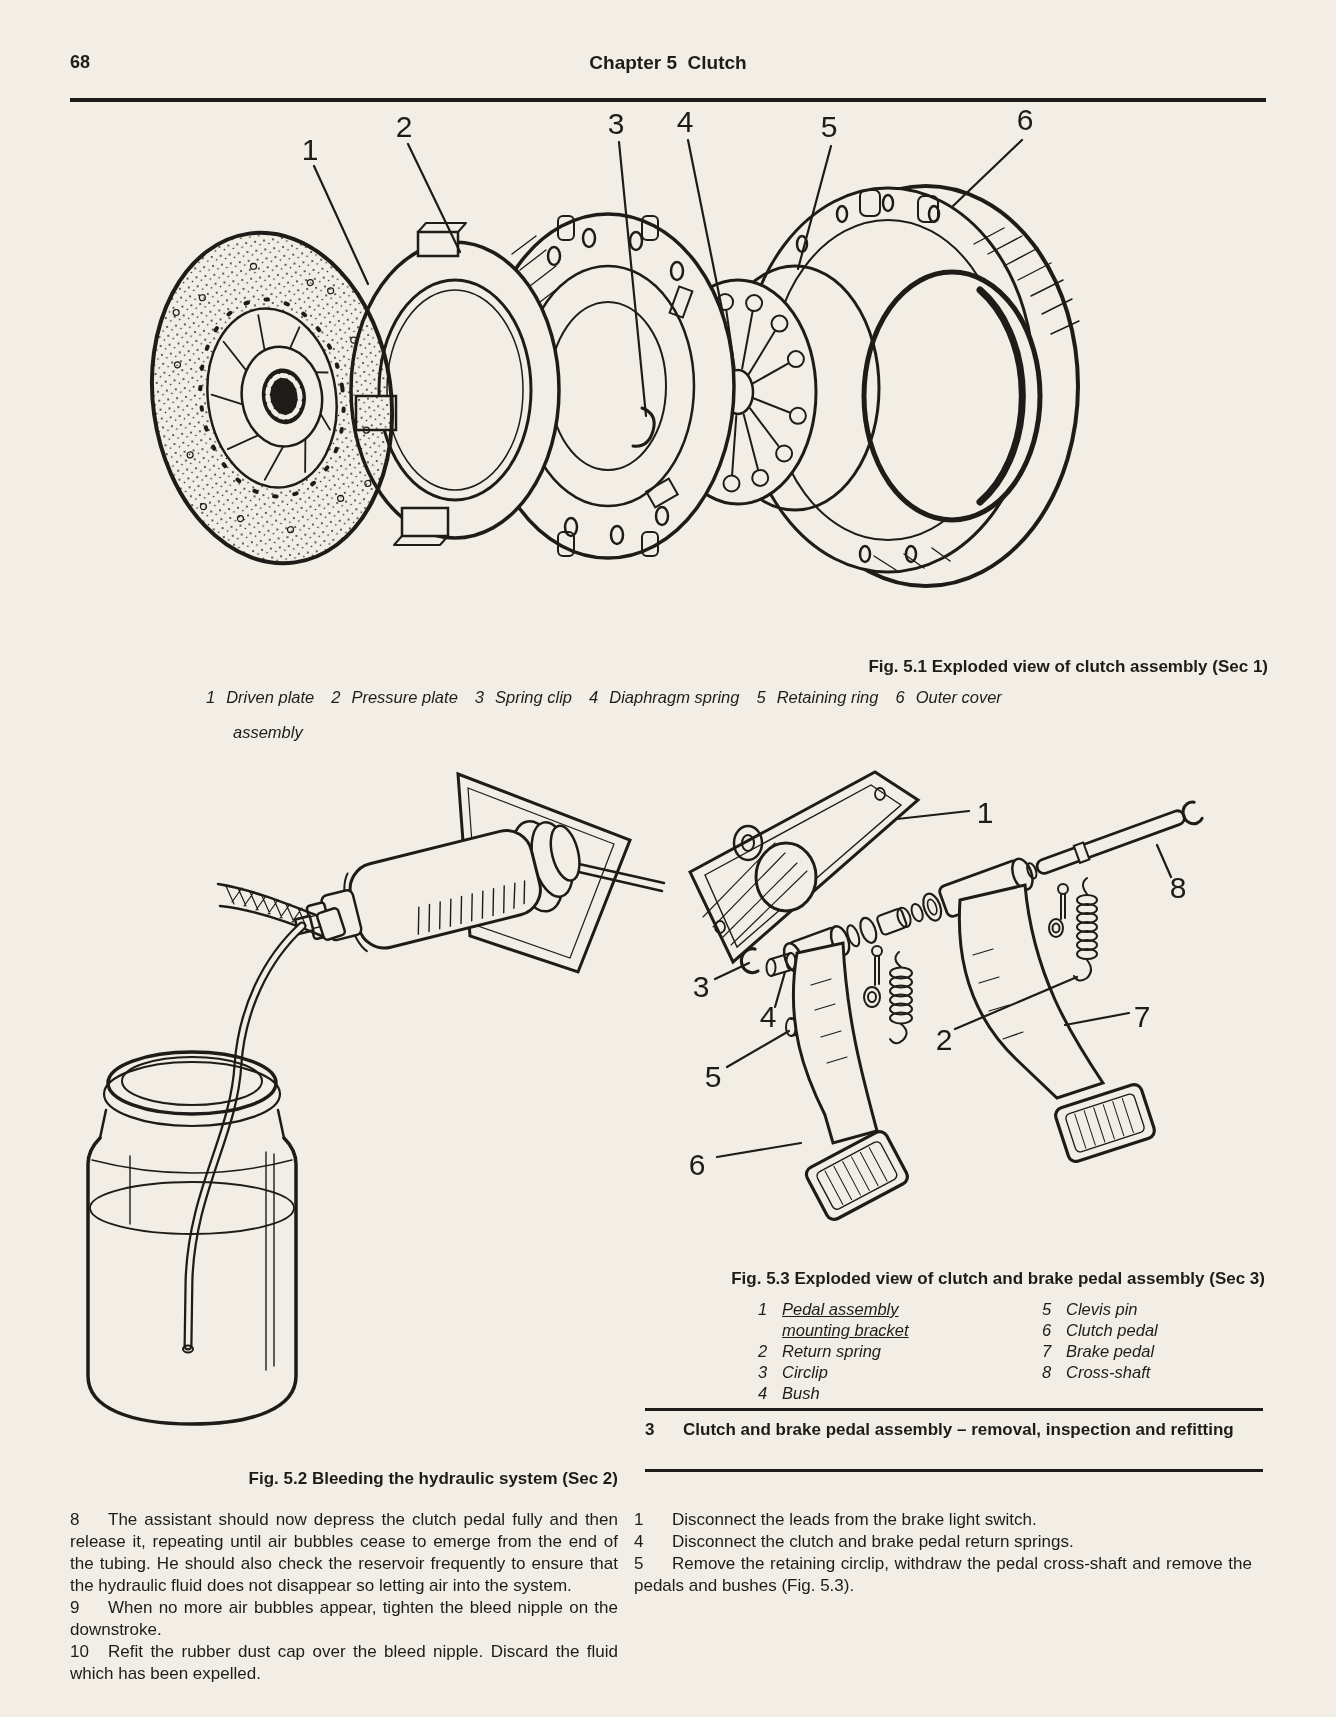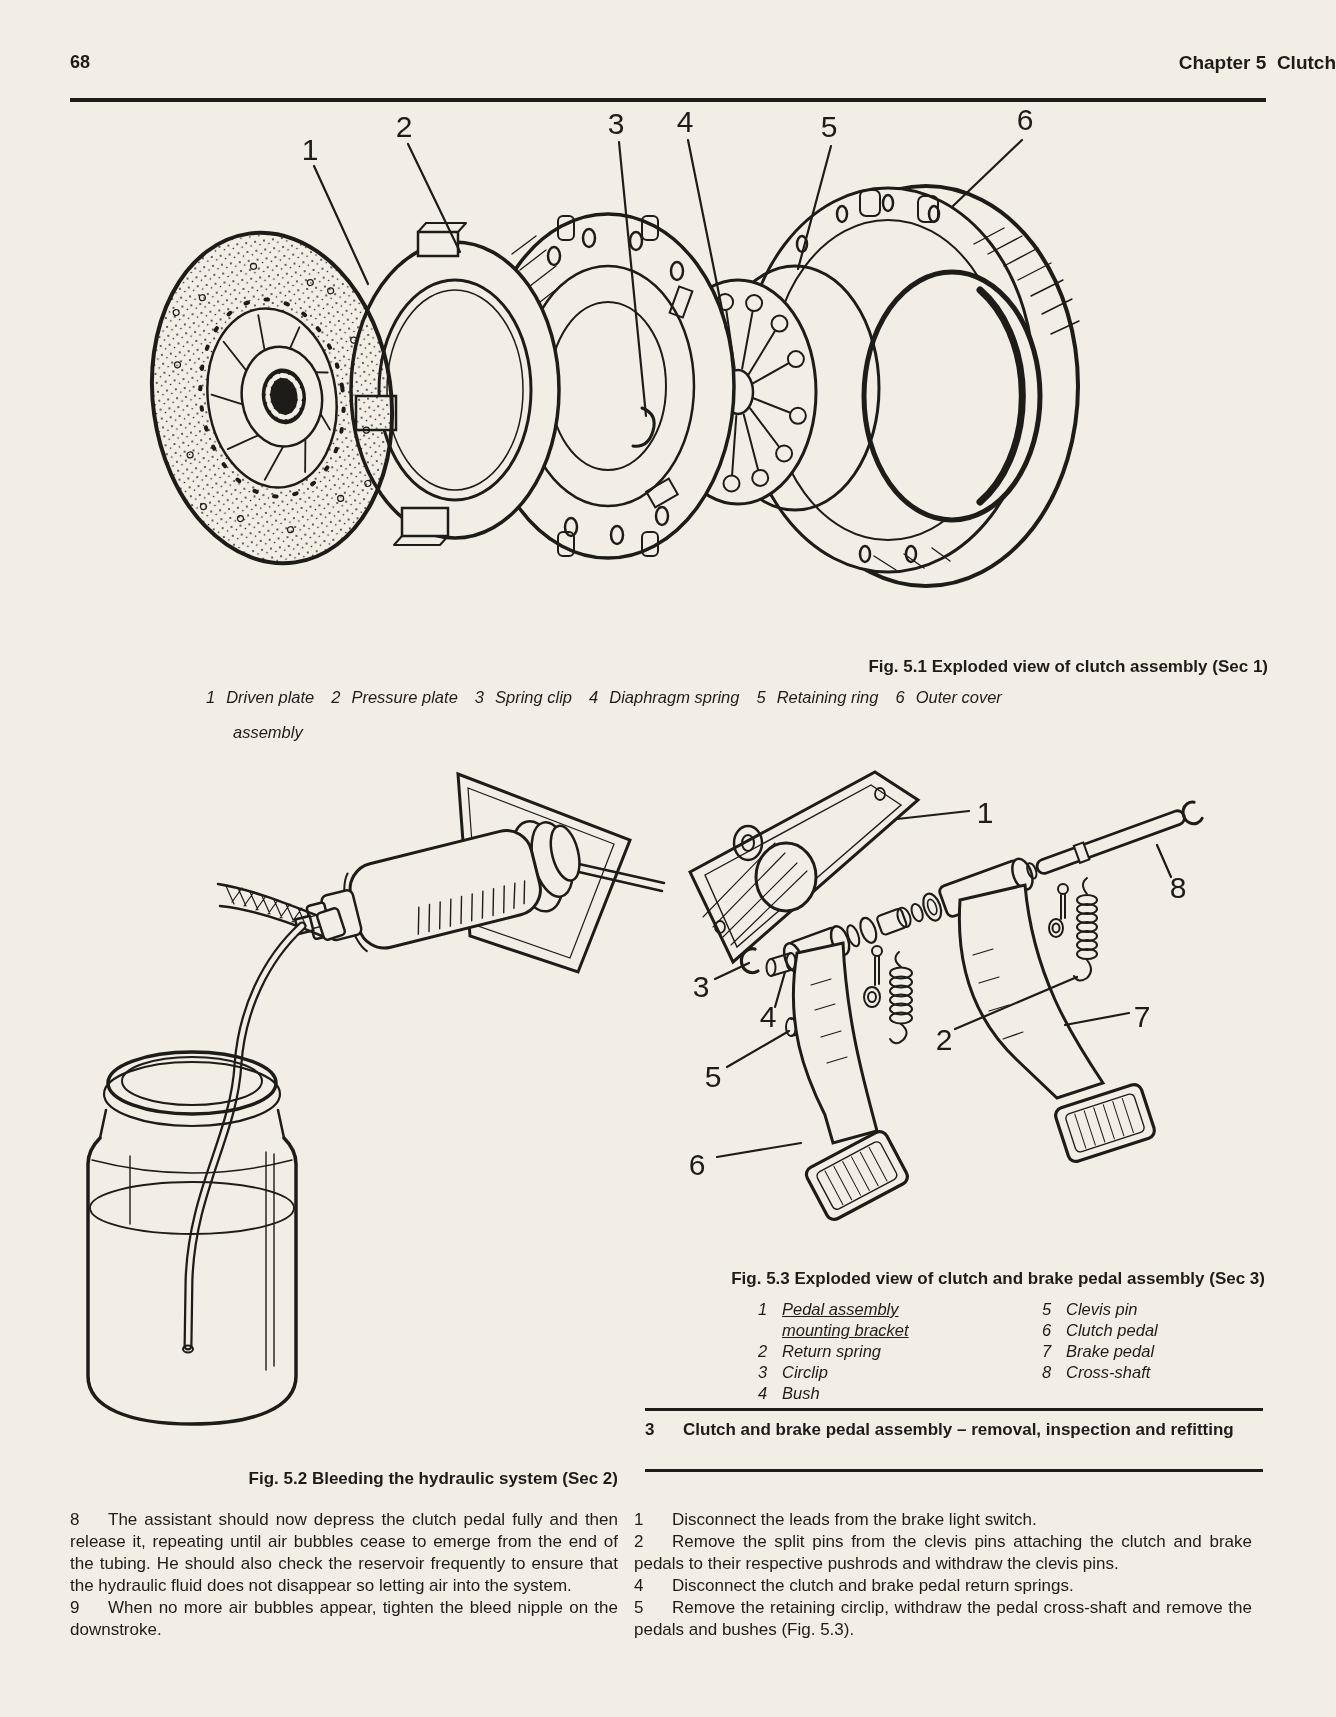--- a/index.html
+++ b/index.html
@@ -11,7 +11,7 @@
   }
   .abs{position:absolute;}
   .pagenum{left:70px;top:52px;font-size:18px;font-weight:bold;}
-  .chtitle{left:0;top:52px;width:1336px;text-align:right;font-size:19px;font-weight:bold;white-space:pre;}
+  .chtitle{left:0;top:52px;width:1336px;text-align:center;font-size:19px;font-weight:bold;white-space:pre;}
   .hrule{left:70px;top:98px;width:1196px;height:4px;background:#1e1c19;}
   .cap{font-weight:bold;font-size:17px;text-align:right;margin-top:19px;}
   .cap1{left:68px;top:638px;width:1200px;}

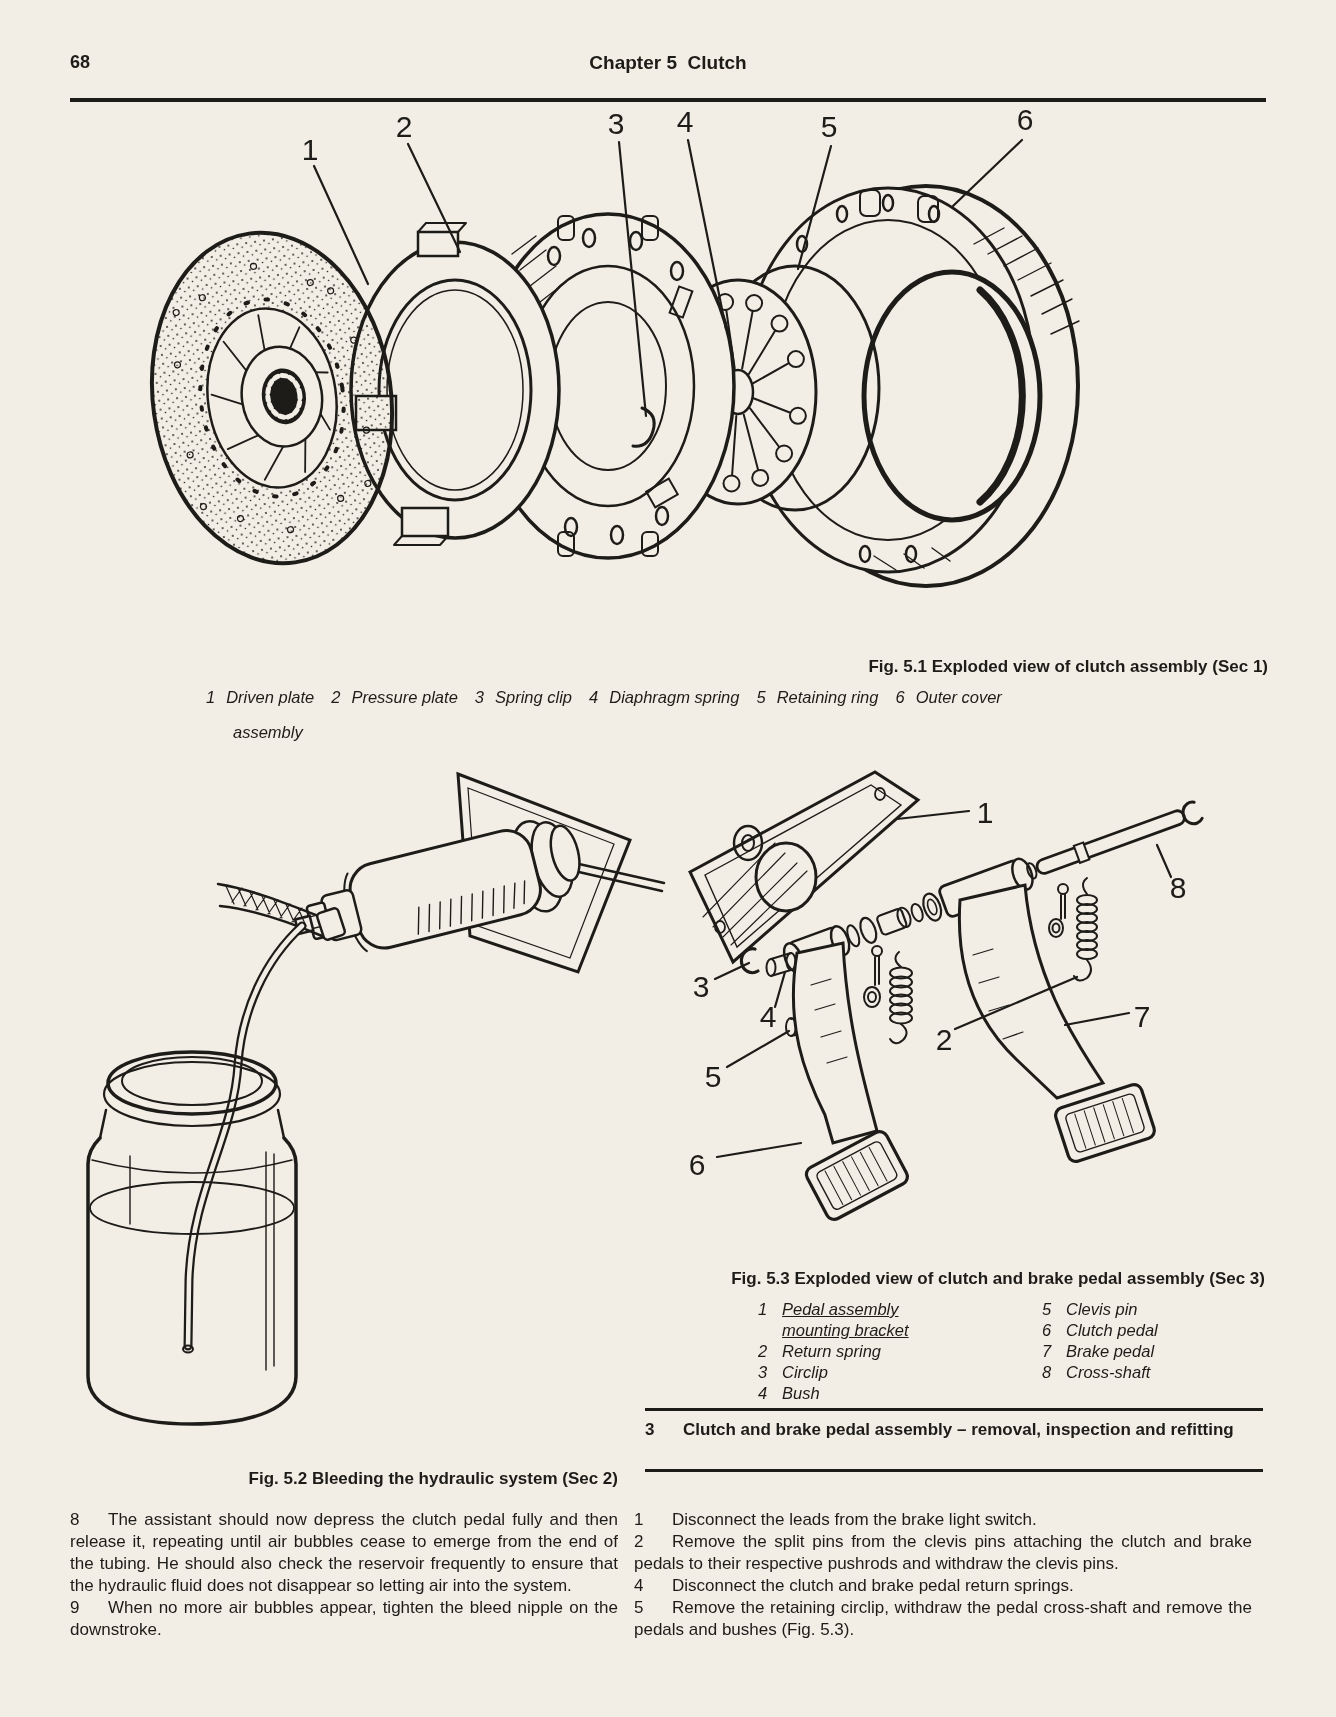--- a/index.html
+++ b/index.html
@@ -466,7 +466,6 @@
 
 <div class="abs bodycol rightcol">
   <p class="step"><span class="stepnum">1</span><span>Disconnect the leads from the brake light switch.</span></p>
-  <p class="step"><span class="stepnum">2</span><span>Remove the split pins from the clevis pins attaching the clutch and brake pedals to their respective pushrods and withdraw the clevis pins.</span></p>
   <p class="step"><span class="stepnum">4</span><span>Disconnect the clutch and brake pedal return springs.</span></p>
   <p class="step"><span class="stepnum">5</span><span>Remove the retaining circlip, withdraw the pedal cross-shaft and remove the pedals and bushes (Fig. 5.3).</span></p>
 </div>

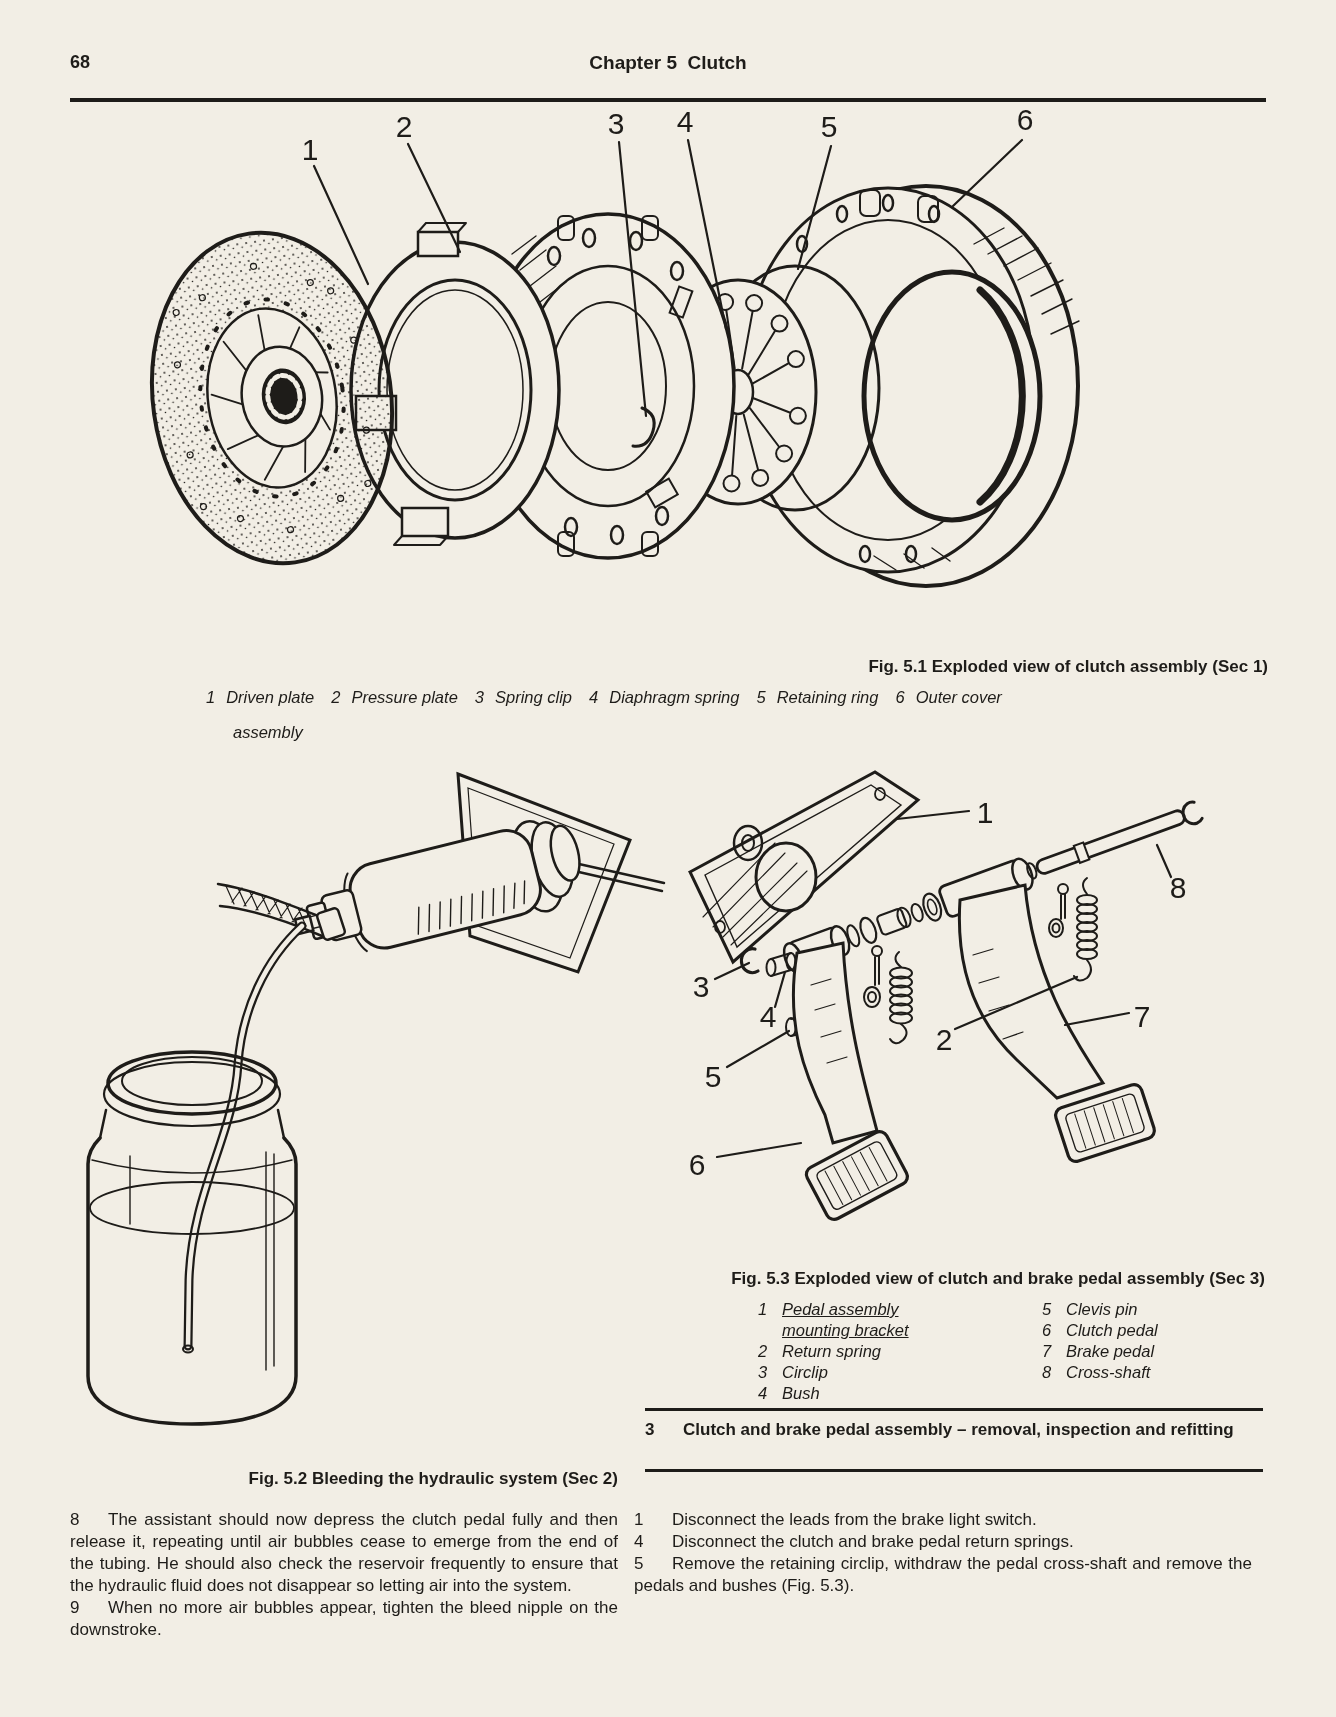--- a/index.html
+++ b/index.html
@@ -282,6 +282,7 @@
 <div class="abs bodycol leftcol">
   <p class="step"><span class="stepnum">8</span><span>The assistant should now depress the clutch pedal fully and then release it, repeating until air bubbles cease to emerge from the end of the tubing. He should also check the reservoir frequently to ensure that the hydraulic fluid does not disappear so letting air into the system.</span></p>
   <p class="step"><span class="stepnum">9</span><span>When no more air bubbles appear, tighten the bleed nipple on the downstroke.</span></p>
+  <p class="step"><span class="stepnum">10</span><span>Refit the rubber dust cap over the bleed nipple. Discard the fluid which has been expelled.</span></p>
 </div>
 
 <svg class="abs" style="left:625px;top:695px" width="640" height="548" viewBox="0 0 640 548">

